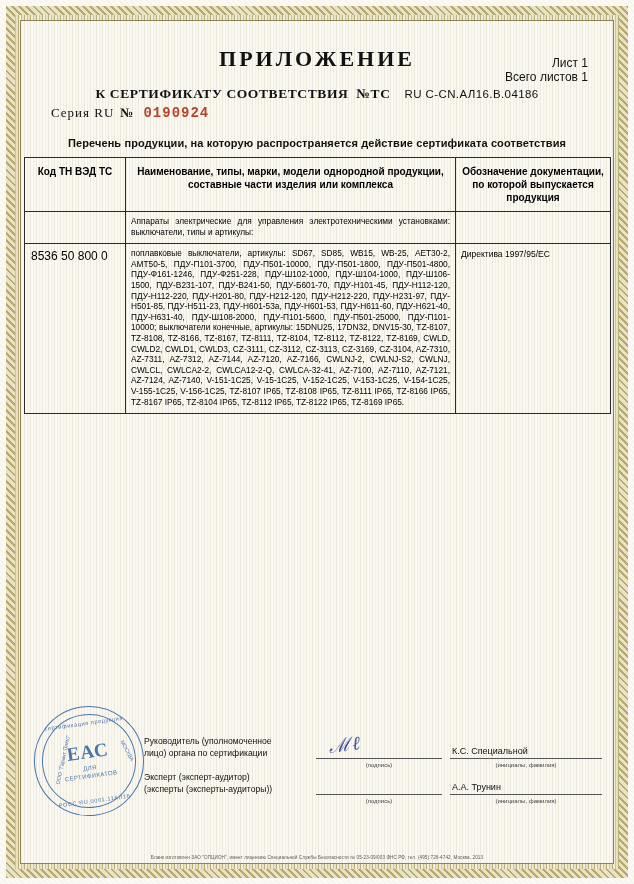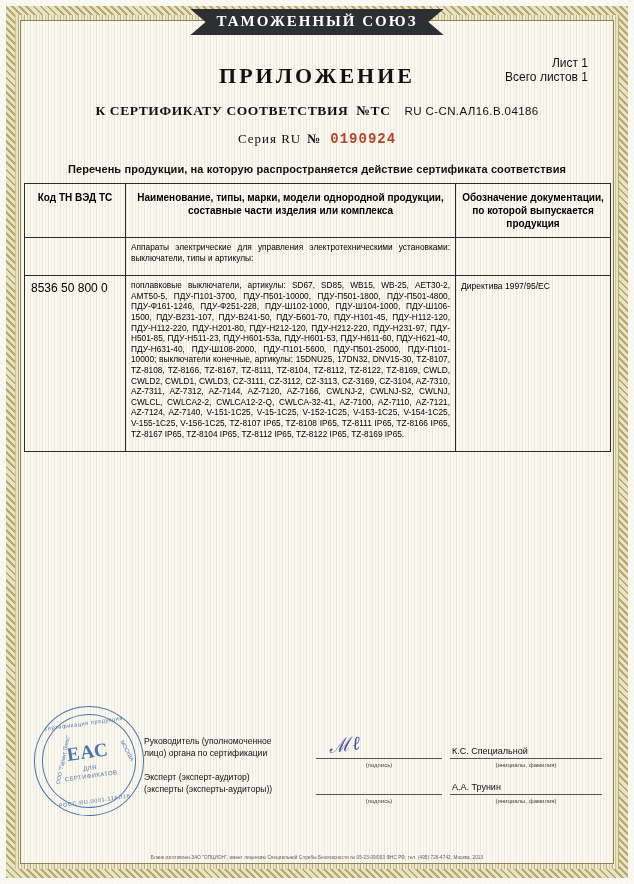--- a/index.html
+++ b/index.html
@@ -311,9 +311,6 @@
 
   <div class="content">
 
-    <div class="banner-wrap">
-      <div class="banner">ТАМОЖЕННЫЙ СОЮЗ</div>
-    </div>
 
     <div class="title">ПРИЛОЖЕНИЕ</div>
 

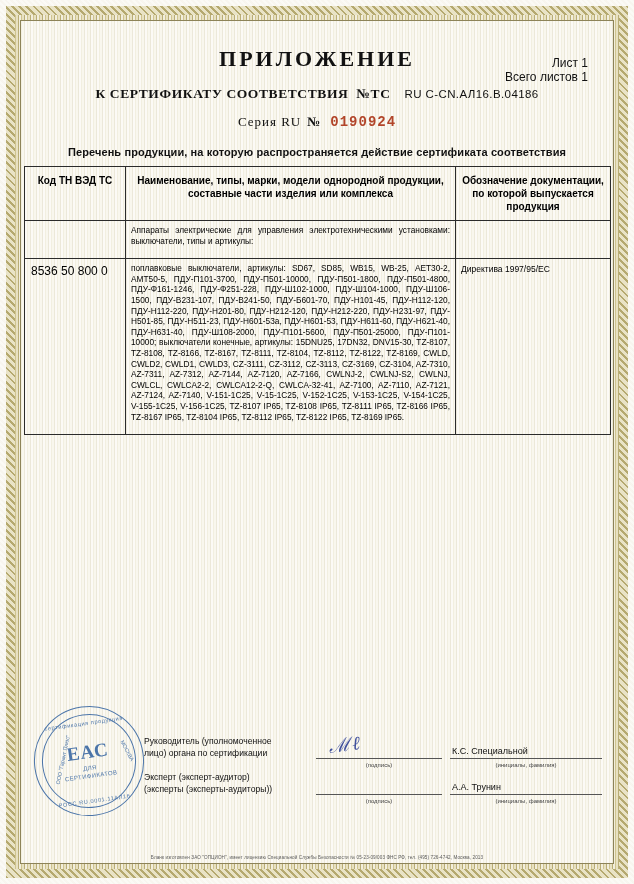--- a/index.html
+++ b/index.html
@@ -106,12 +106,12 @@
   }
   .series-row {
     display: flex;
-    justify-content: center;
     align-items: baseline;
-    margin-top: 12px;
+    margin-top: 3px;
     font-family: "Liberation Serif", serif;
     font-size: 13px;
     color: #111;
+    padding-left: 27px;
   }
   .series-row .series-label { letter-spacing: 1px; }
   .series-row .series-no { margin-left: 6px; font-weight: bold; }

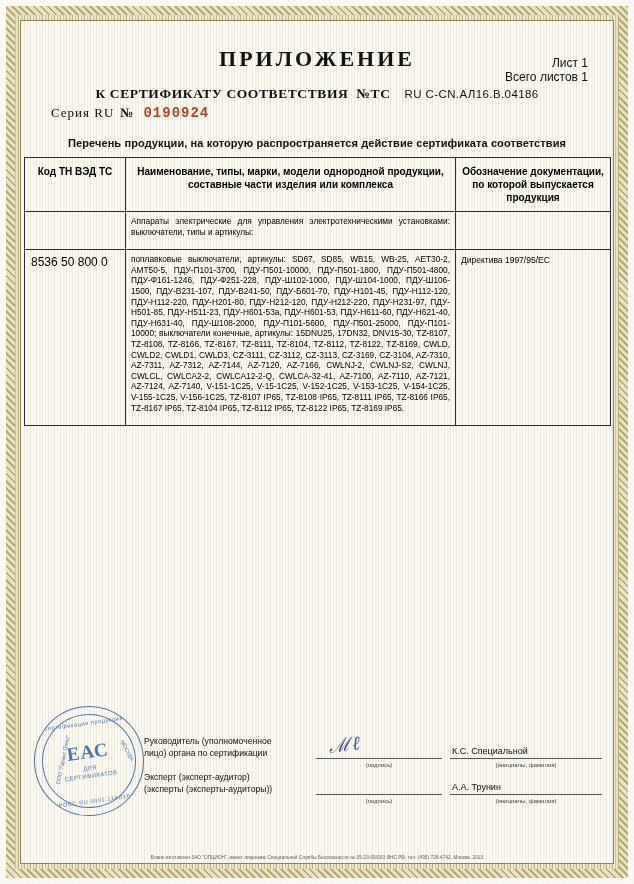--- a/index.html
+++ b/index.html
@@ -158,7 +158,7 @@
   td.col-name {
     font-size: 8.3px;
     line-height: 10.6px;
-    padding: 4px 5px 12px 5px;
+    padding: 4px 5px 6px 5px;
     text-align: justify;
     color: #000;
     margin-top: 40px;

